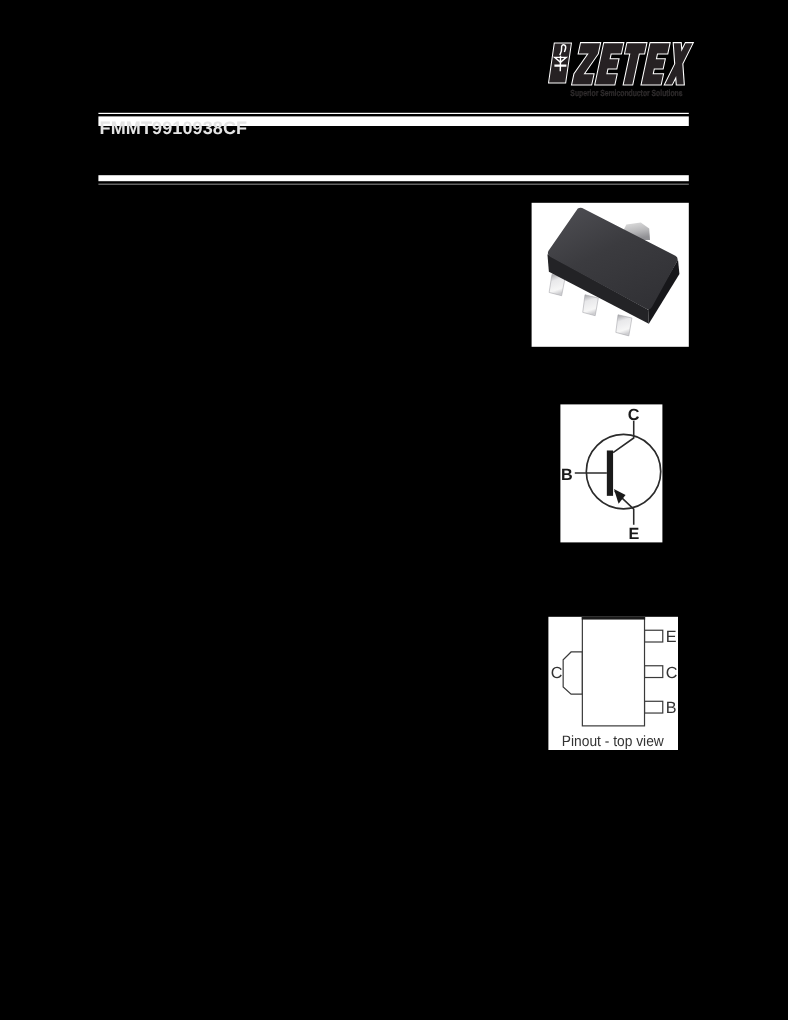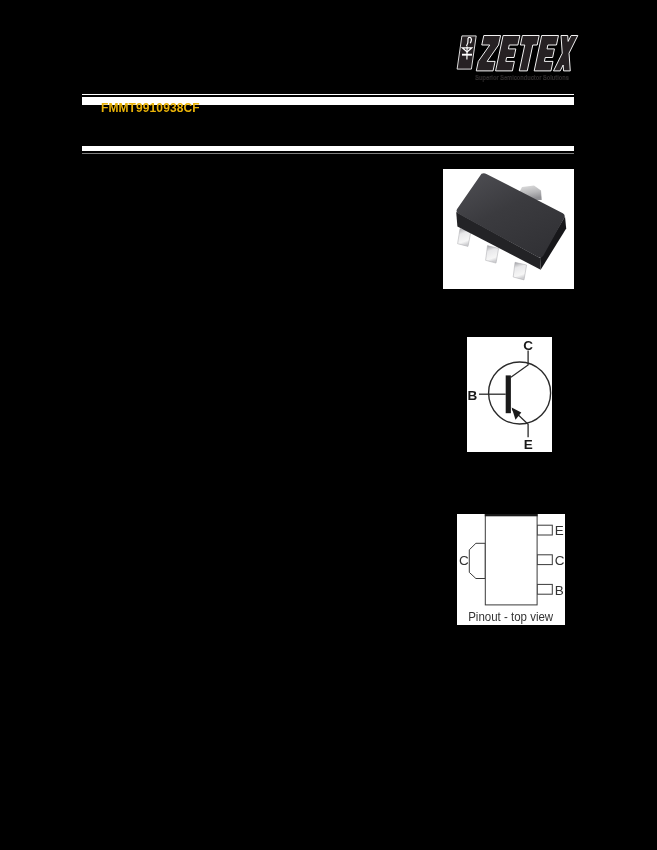--- a/index.html
+++ b/index.html
@@ -40,8 +40,8 @@
 
 <div class="abs" style="left:82px;top:97px;width:492px;height:7.6px;background:#fff;"></div>
 
-<div class="abs" style="left:101px;top:100.1px;width:300px;height:22px;
-     font-size:12px;font-weight:bold;color:#eab308;letter-spacing:0.1px;line-height:16px;">FMMT9910938CF</div>
+<div class="abs" style="left:83px;top:100.1px;width:300px;height:22px;
+     font-size:15px;font-weight:bold;color:#e5e5e5;letter-spacing:0.1px;line-height:16px;">FMMT9910938CF</div>
 
 <div class="abs" style="left:82px;top:145.8px;width:492px;height:5.3px;background:#fff;"></div>
 

